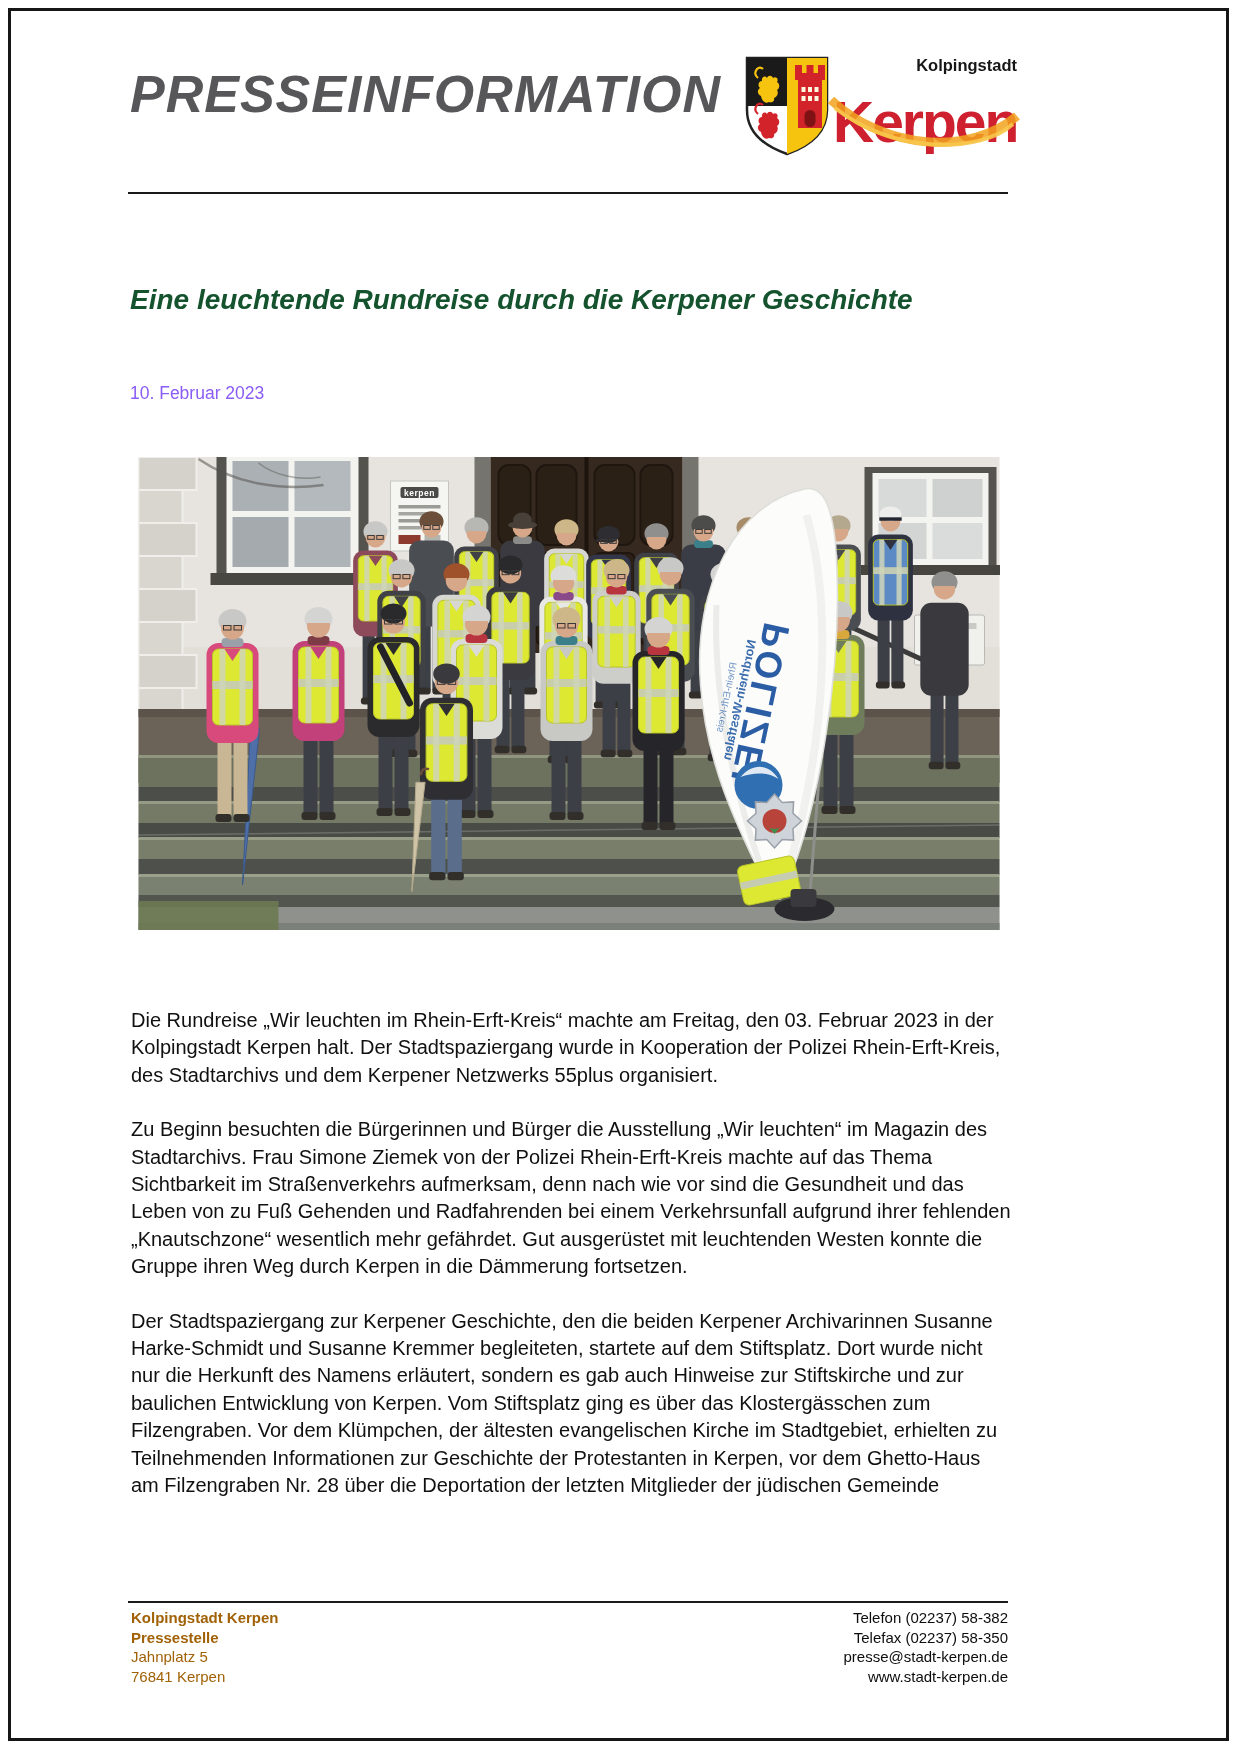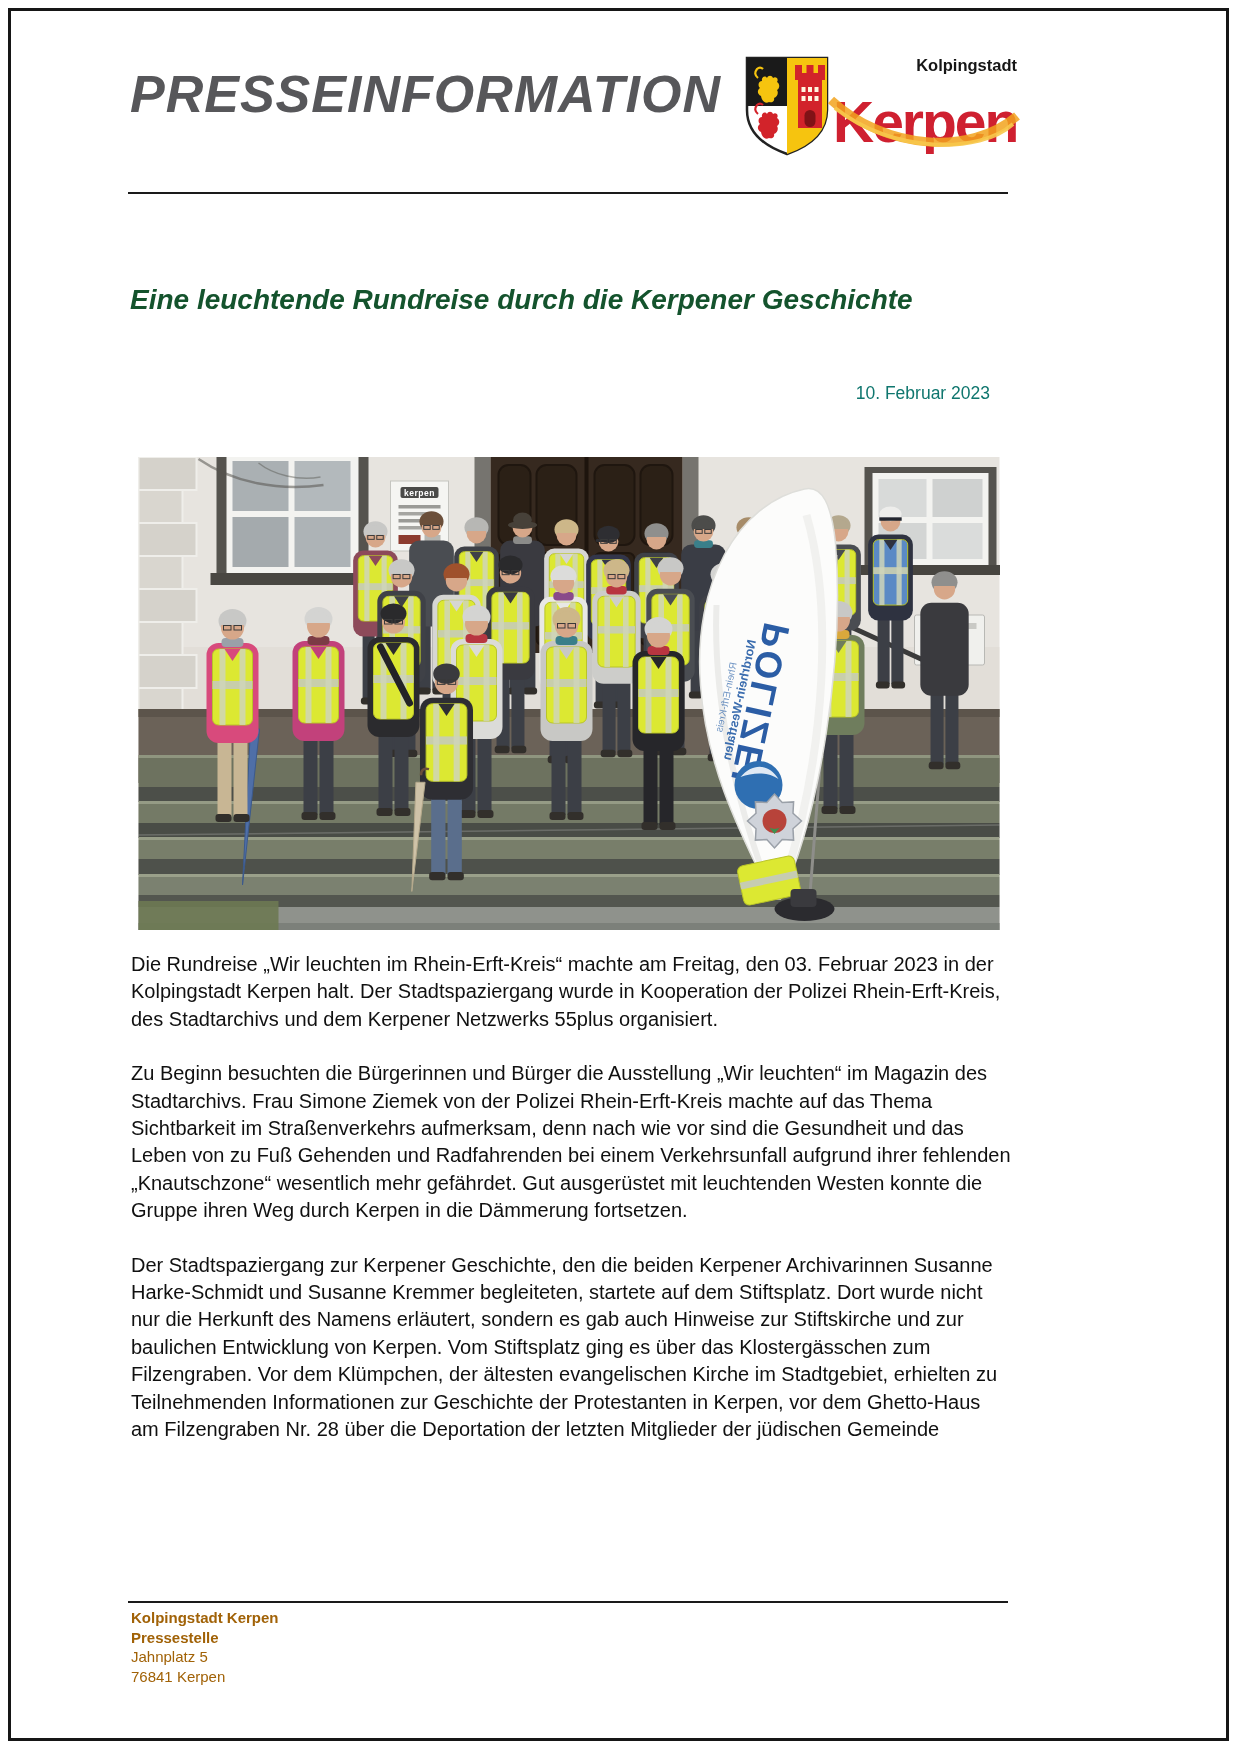--- a/index.html
+++ b/index.html
@@ -11,7 +11,7 @@
   .logo{position:absolute;left:745px;top:54px;}
   .header-rule{position:absolute;left:128px;top:192px;width:880px;height:2px;background:#1a1a1a;}
   .headline{position:absolute;left:130px;top:284px;font-size:28px;font-weight:bold;font-style:italic;color:#14532d;white-space:nowrap;}
-  .date-line{position:absolute;left:114px;top:383px;width:876px;text-align:right;font-size:17.5px;color:#0f766e;}
+  .date-line{position:absolute;left:130px;top:383px;width:876px;font-size:17.5px;color:#8b5cf6;}
   .photo{position:absolute;left:138px;top:457px;width:862px;height:473px;}
   .photo svg{display:block;}
   .bodytext{position:absolute;left:131px;top:951px;width:880px;font-size:20px;line-height:27.4px;color:#101010;}

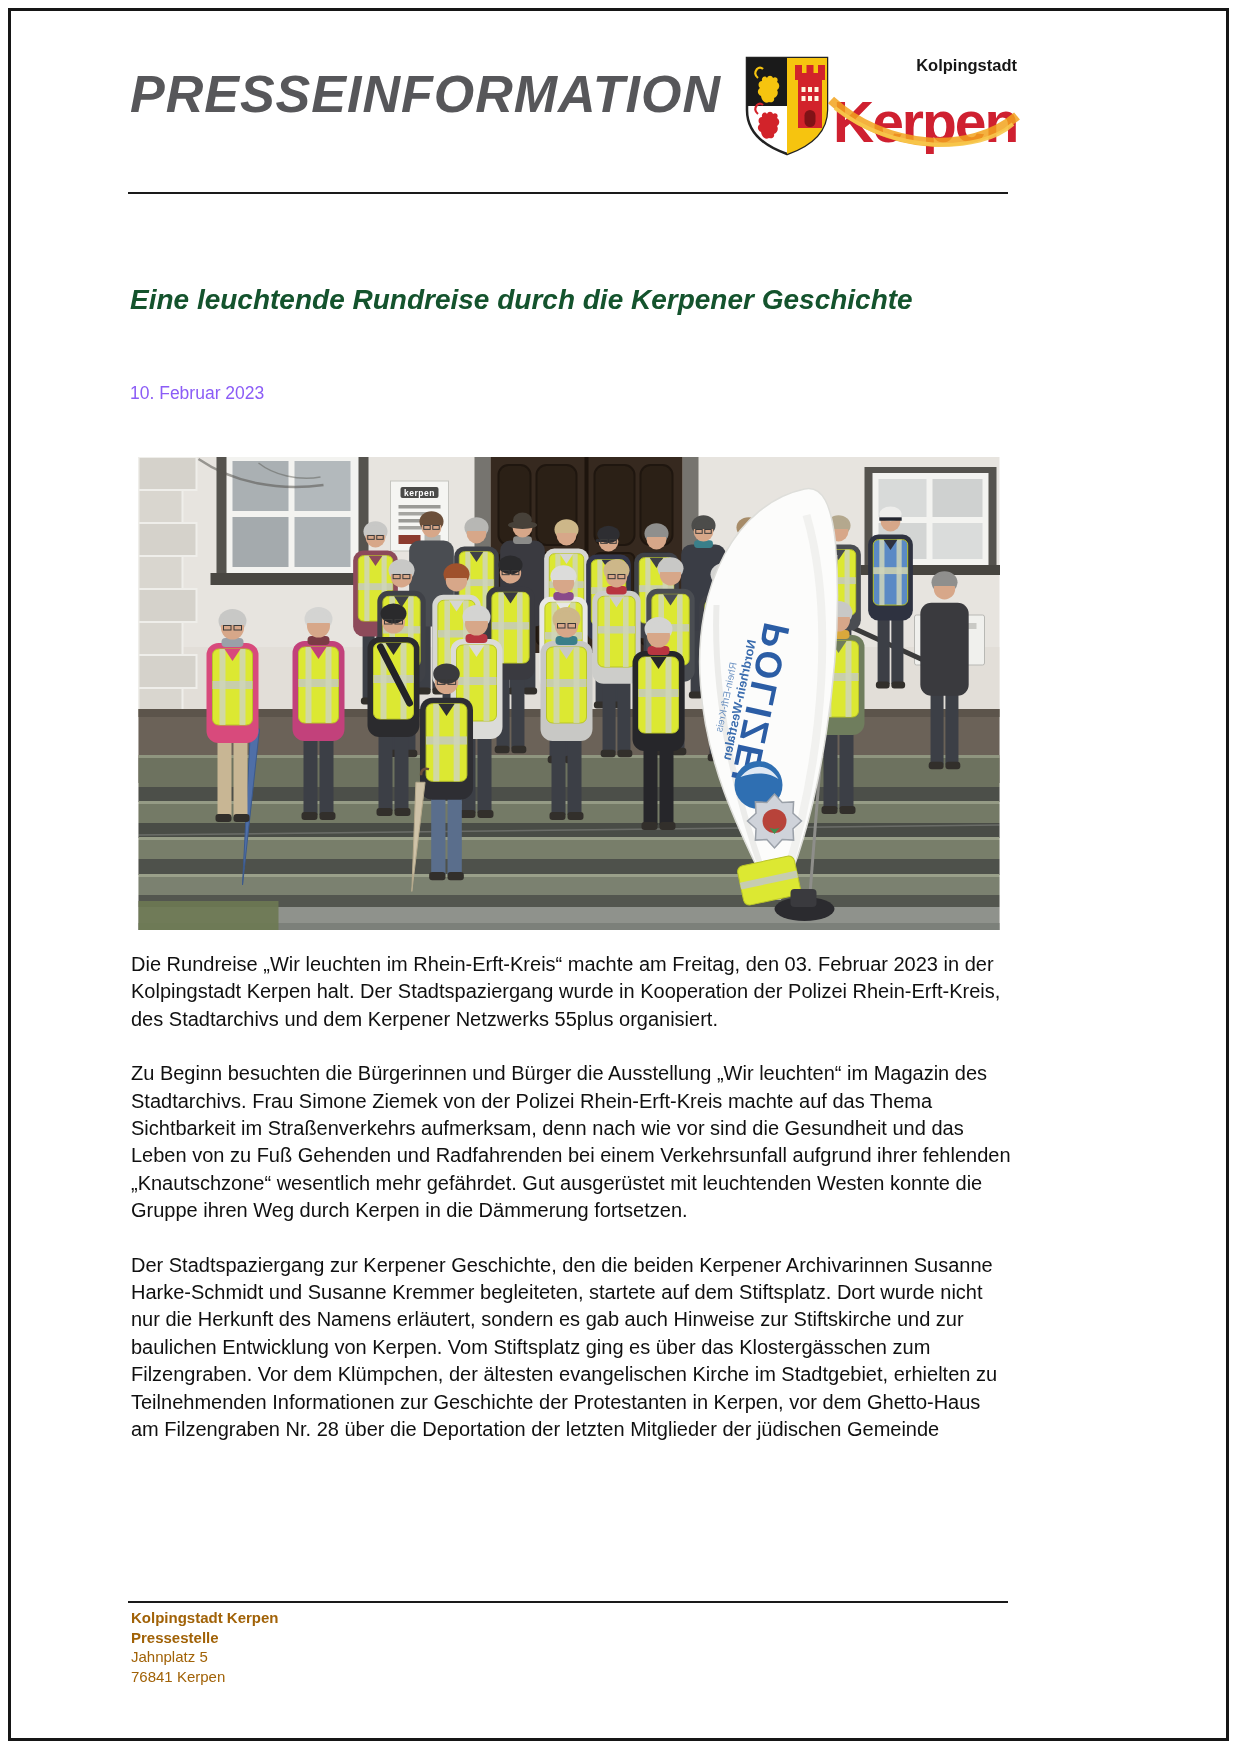--- a/index.html
+++ b/index.html
@@ -14,7 +14,7 @@
   .date-line{position:absolute;left:130px;top:383px;width:876px;font-size:17.5px;color:#8b5cf6;}
   .photo{position:absolute;left:138px;top:457px;width:862px;height:473px;}
   .photo svg{display:block;}
-  .bodytext{position:absolute;left:131px;top:951px;width:880px;font-size:20px;line-height:27.4px;color:#101010;}
+  .bodytext{position:absolute;left:131px;top:1007px;width:880px;font-size:20px;line-height:27.4px;color:#101010;}
   .bodytext p{margin:0 0 27px 0;}
   .footer-rule{position:absolute;left:128px;top:1601px;width:880px;height:2px;background:#1a1a1a;}
   .footer-left{position:absolute;left:131px;top:1608px;font-size:15px;line-height:19.5px;color:#a16207;}

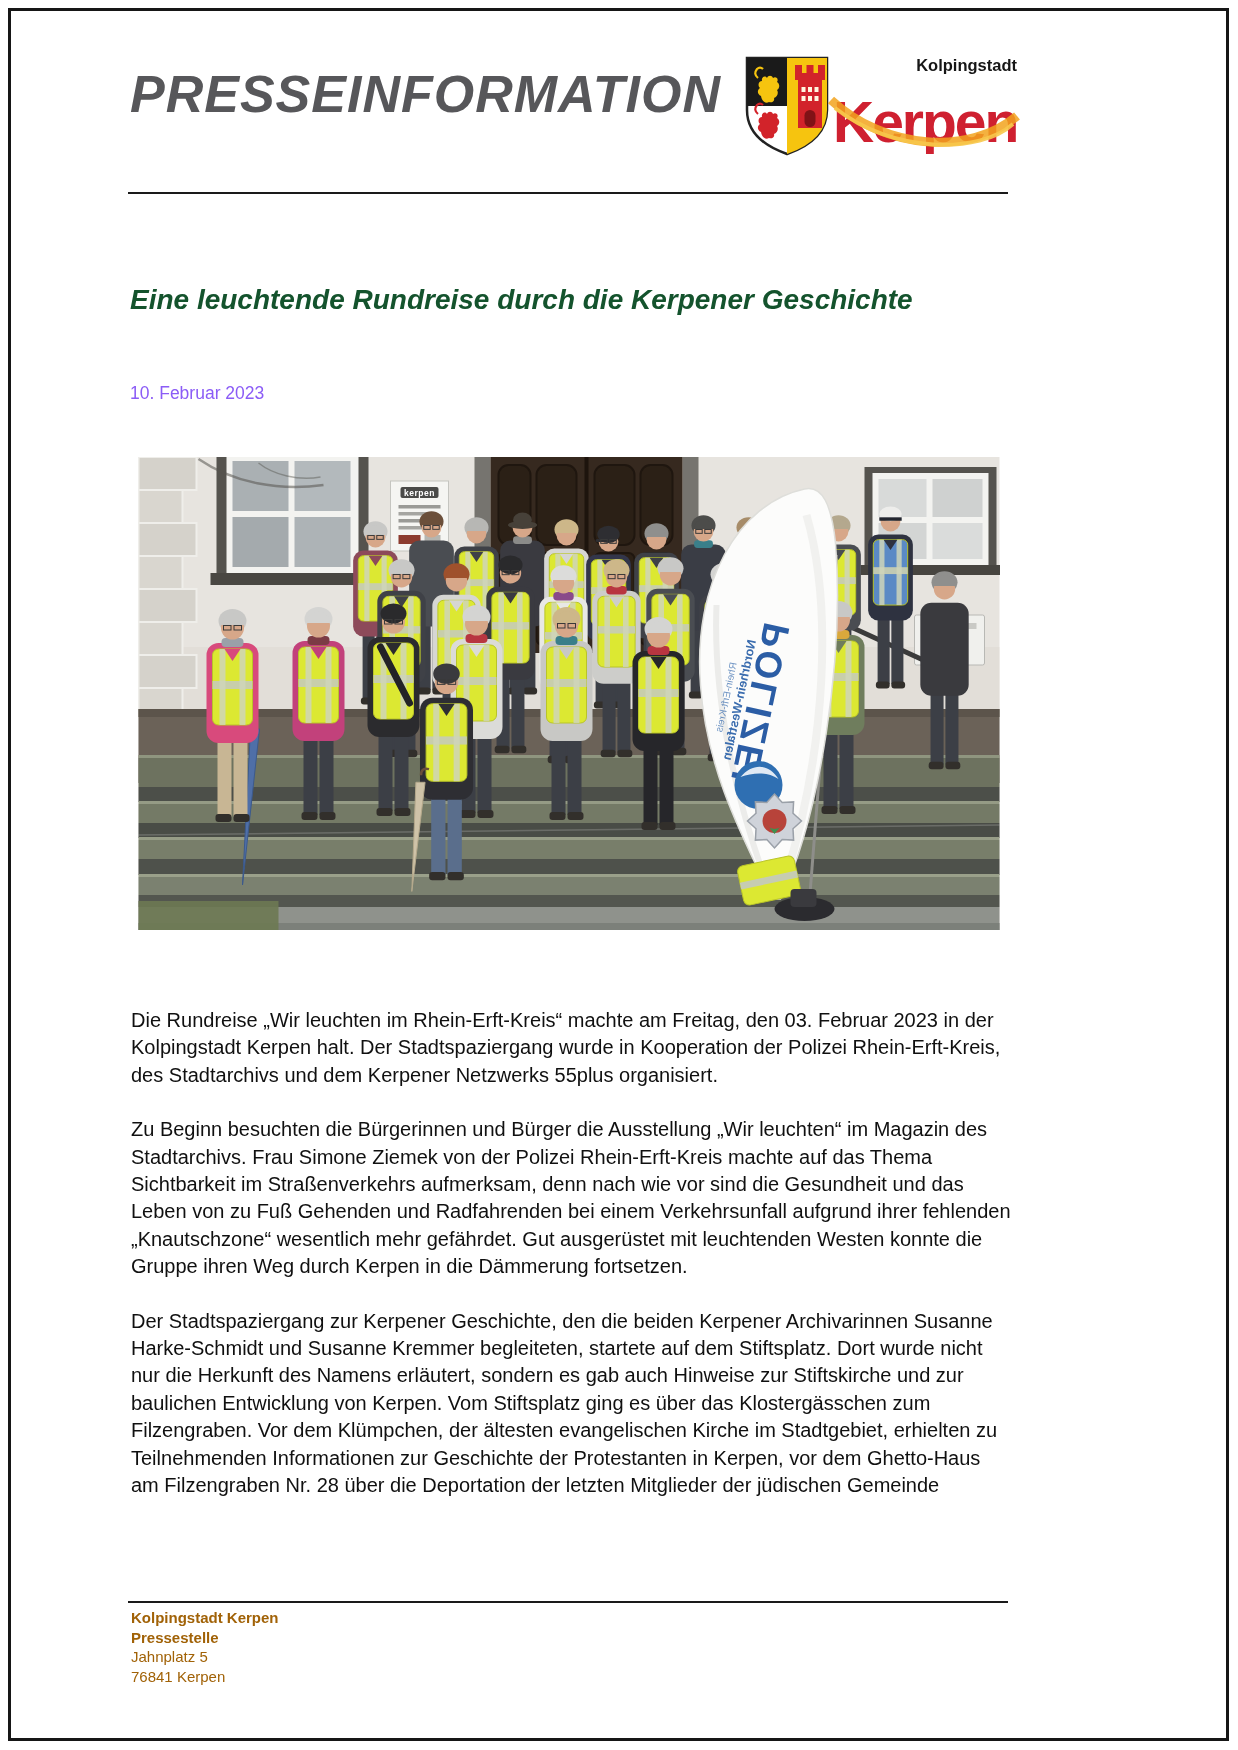--- a/index.html
+++ b/index.html
@@ -666,6 +666,12 @@
     <div>Jahnplatz 5</div>
     <div>76841 Kerpen</div>
   </div>
+  <div class="footer-right">
+    <div>Telefon (02237) 58-382</div>
+    <div>Telefax (02237) 58-350</div>
+    <div>presse@stadt-kerpen.de</div>
+    <div>www.stadt-kerpen.de</div>
+  </div>
 </div>
 
 </body></html>

